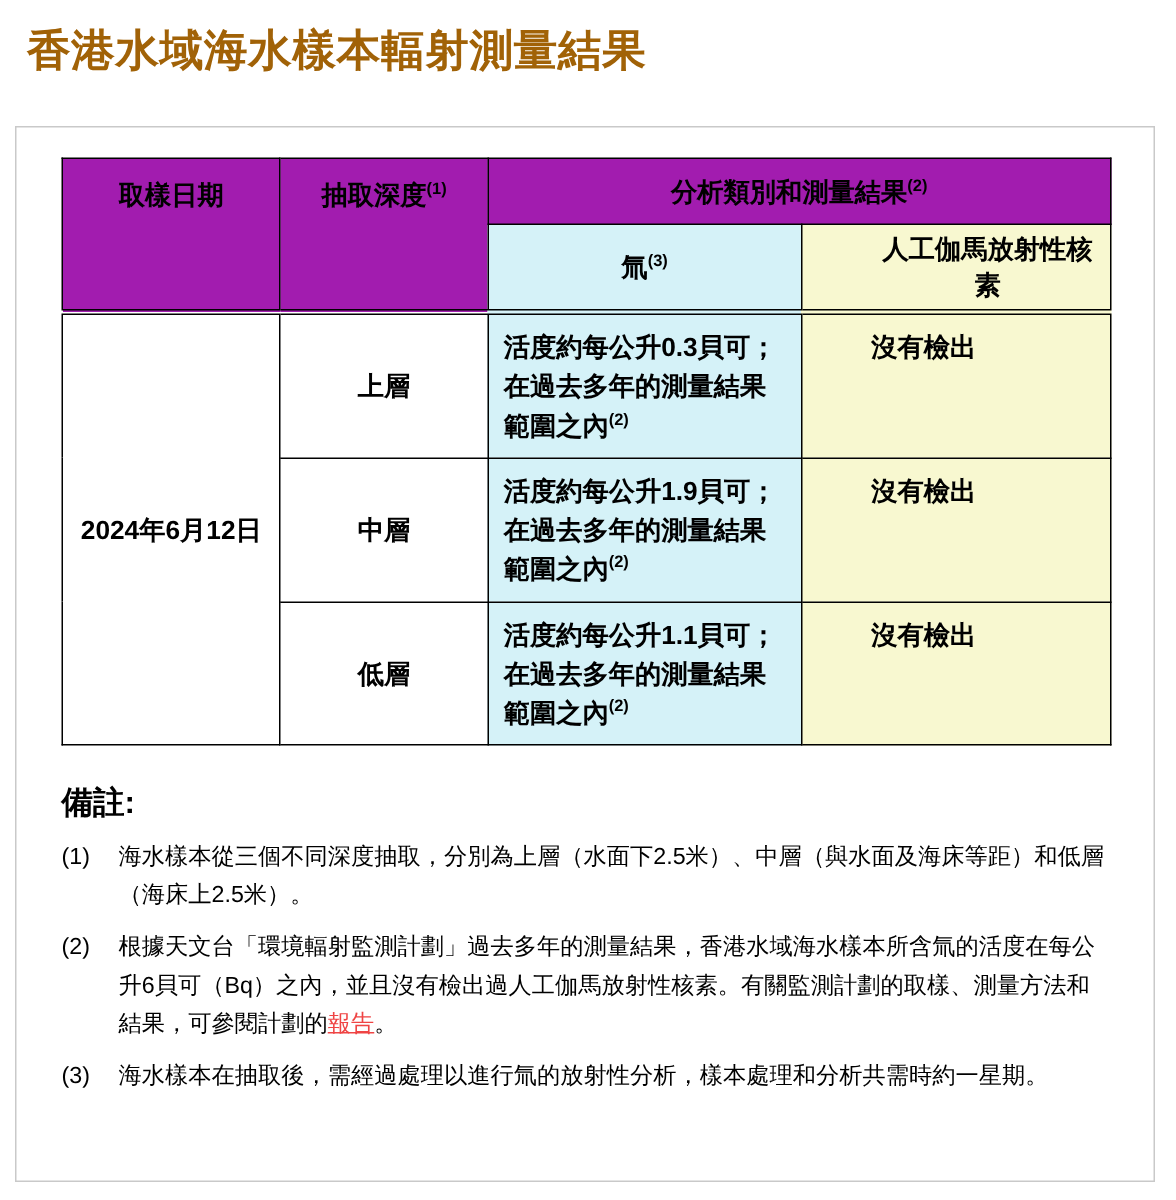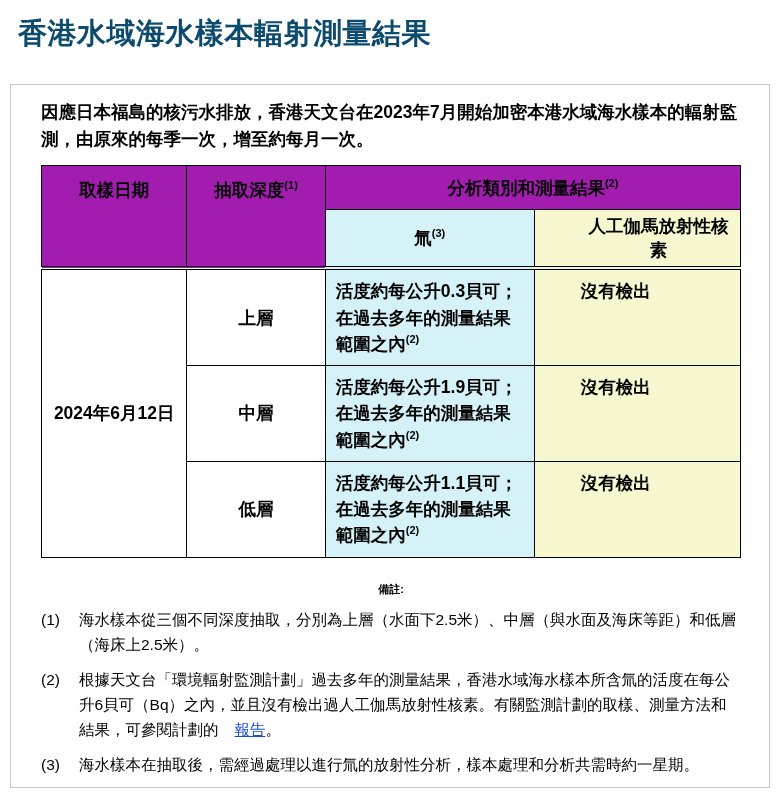--- a/index.html
+++ b/index.html
@@ -14,7 +14,7 @@
     margin: 14px 0 0 18px;
     font-size: 29px;
     font-weight: 700;
-    color: #0c4a6e;
+    color: #a16207;
     letter-spacing: 0.5px;
   }
   .content-box {

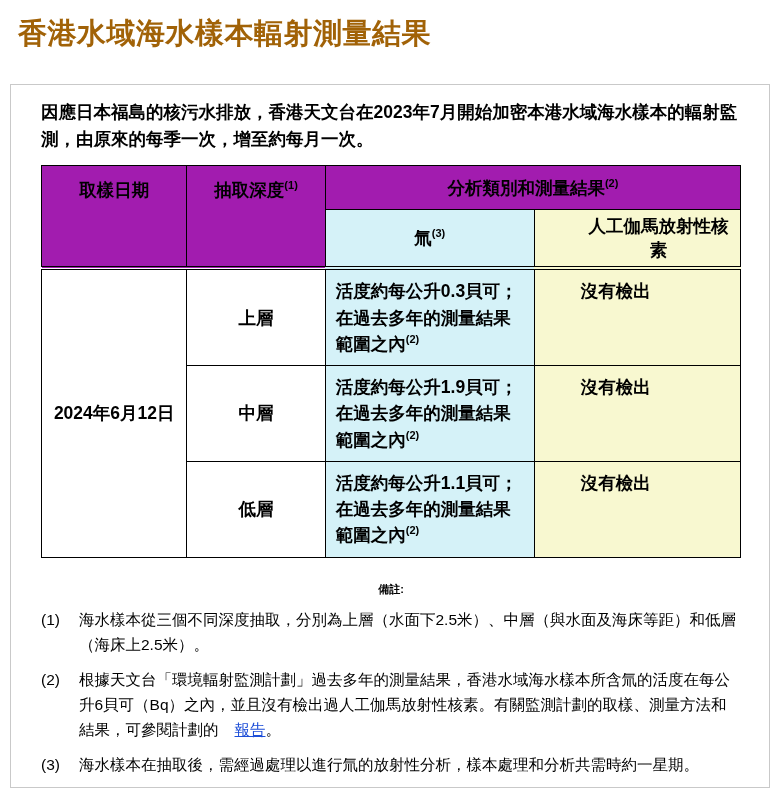--- a/index.html
+++ b/index.html
@@ -101,7 +101,6 @@
 
 <div class="content-box">
 
-  <p class="intro-para">因應日本福島的核污水排放，香港天文台在2023年7月開始加密本港水域海水樣本的輻射監測，由原來的每季一次，增至約每月一次。</p>
 
   <table class="measurement">
     <colgroup>

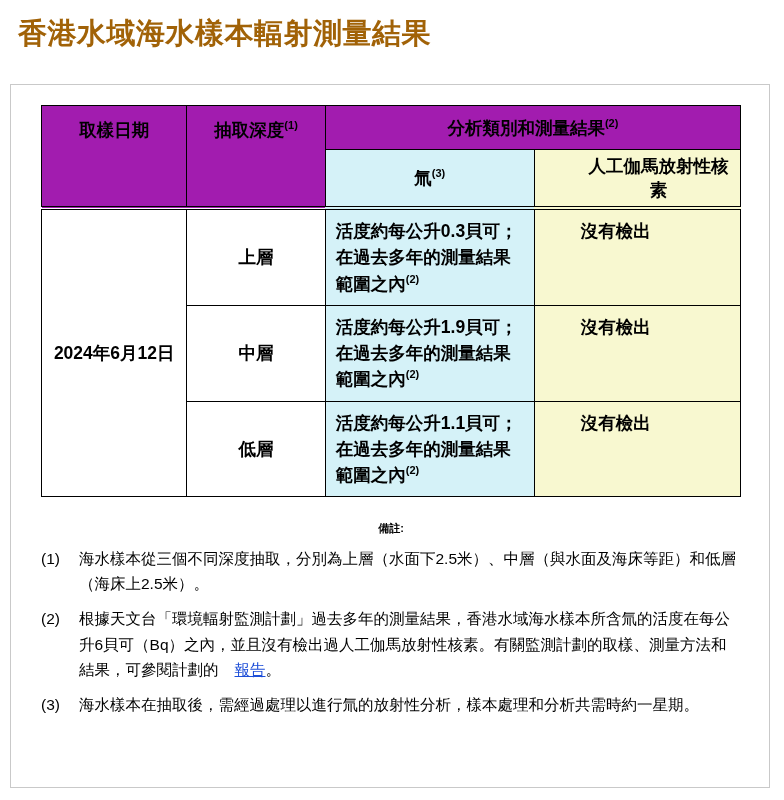--- a/index.html
+++ b/index.html
@@ -74,9 +74,8 @@
 
   .notes-heading {
     margin-top: 24px;
-    font-size: 11px;
+    font-size: 21px;
     font-weight: 700;
-    text-align: center;
   }
   .note {
     display: flex;

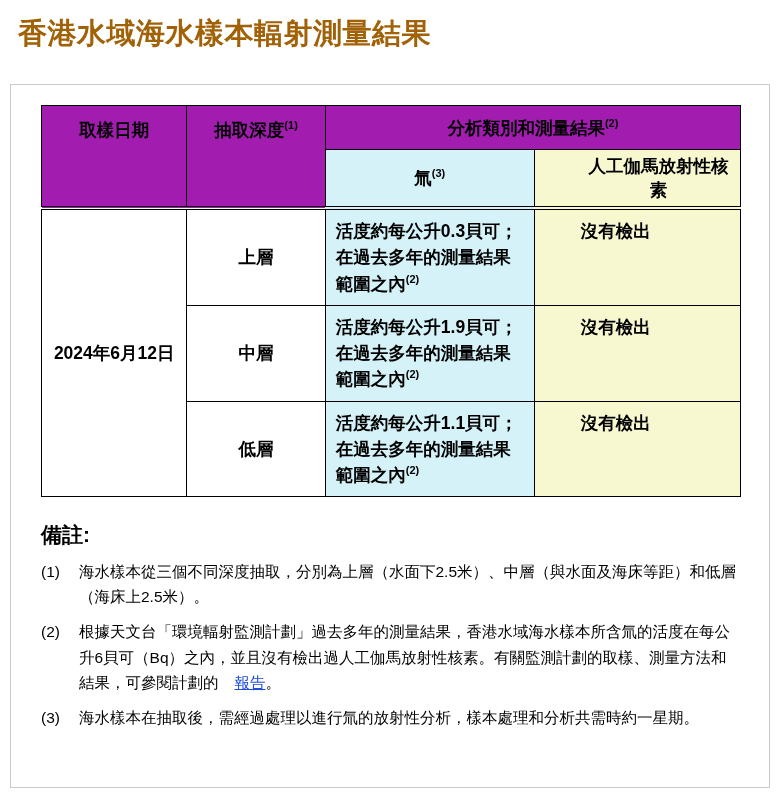--- a/index.html
+++ b/index.html
@@ -87,10 +87,9 @@
   .note-num { flex: 0 0 38px; }
   .note-body { flex: 1; }
   .report-link {
-    color: #1d4ed8;
+    color: #ef4444;
     text-decoration: underline;
     cursor: pointer;
-    margin-left: 16px;
   }
 </style>
 </head>

